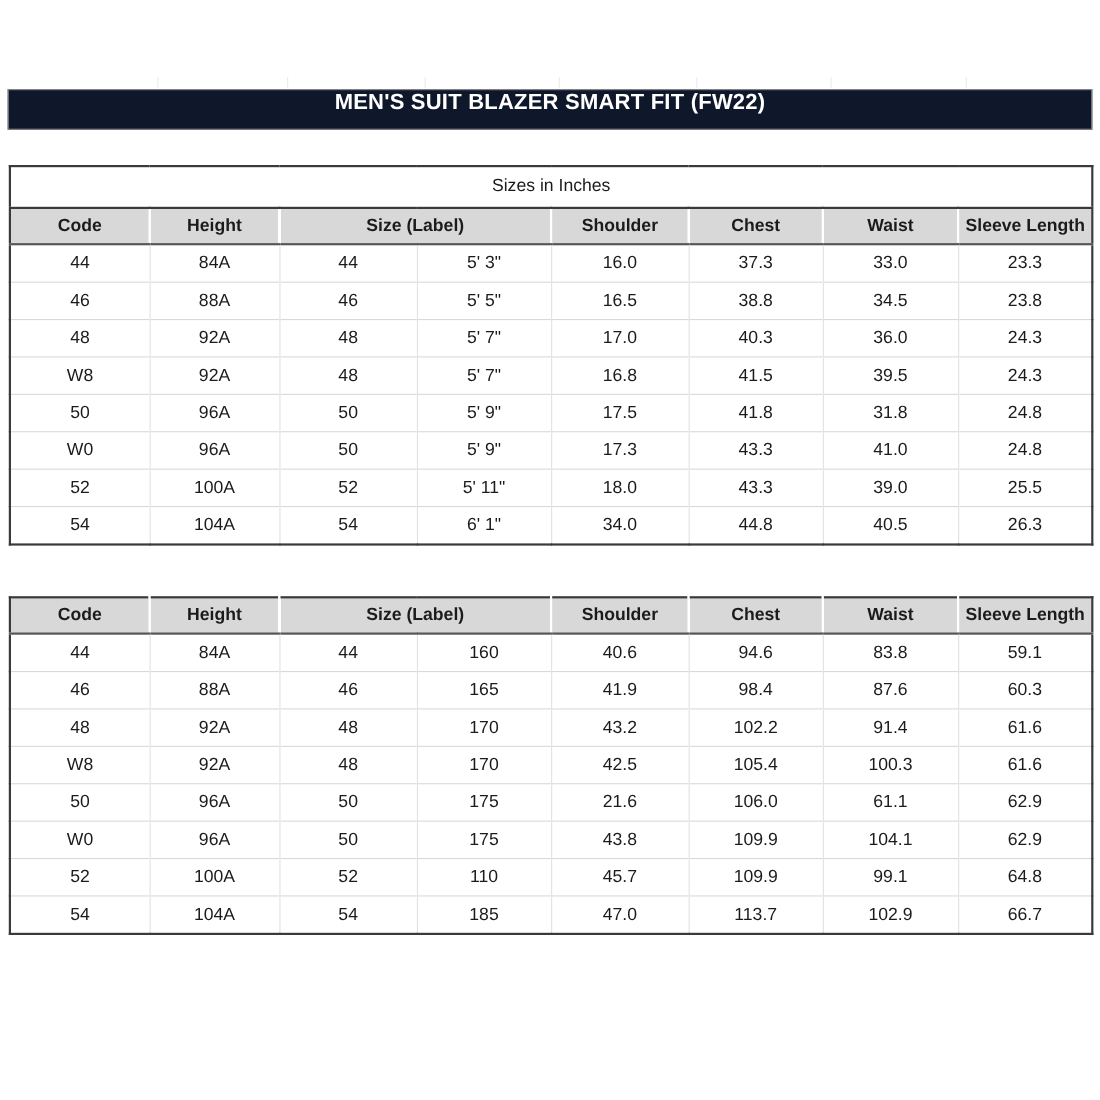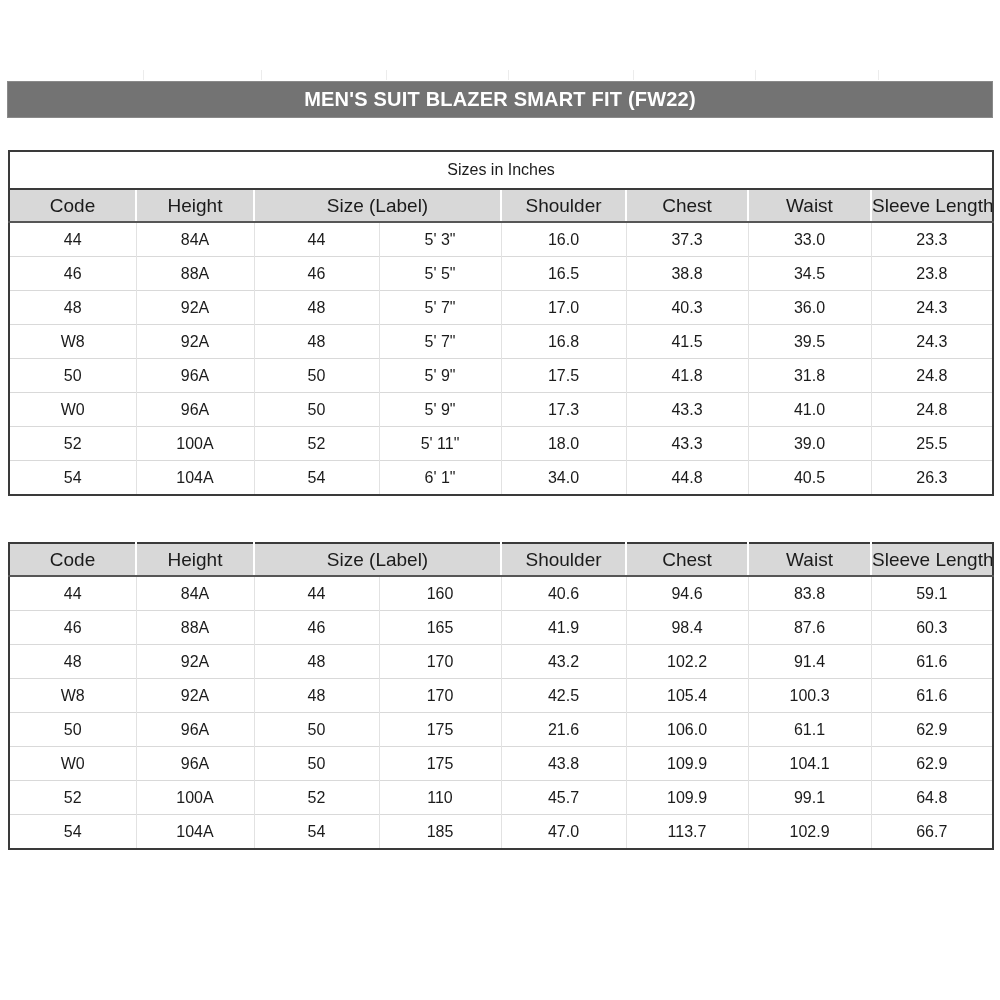--- a/index.html
+++ b/index.html
@@ -35,11 +35,10 @@
     top: 81px;
     width: 986px;
     height: 37px;
-    background: #737373;
+    background: #0f172a;
     border: 1px solid #8a8a8a;
     box-sizing: border-box;
     display: flex;
-    align-items: center;
     justify-content: center;
   }
   .title-bar .banner-text {

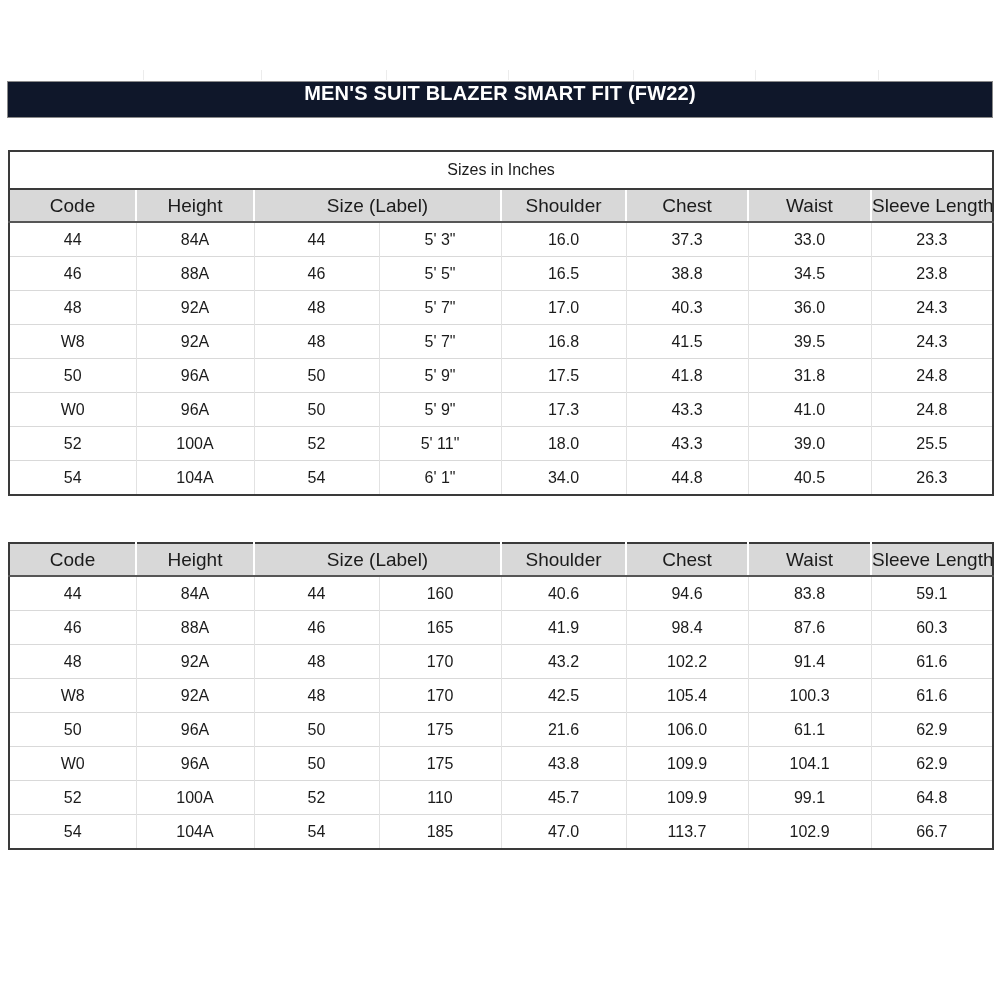--- a/index.html
+++ b/index.html
@@ -82,8 +82,8 @@
     background: #d8d8d8;
     border-bottom: 2px solid #565656;
     border-left: 2px solid #ffffff;
-    font-weight: normal;
-    font-size: 19px;
+    font-weight: bold;
+    font-size: 16px;
   }
   .column-header-row th:first-child { border-left: none; }
   tbody td {

